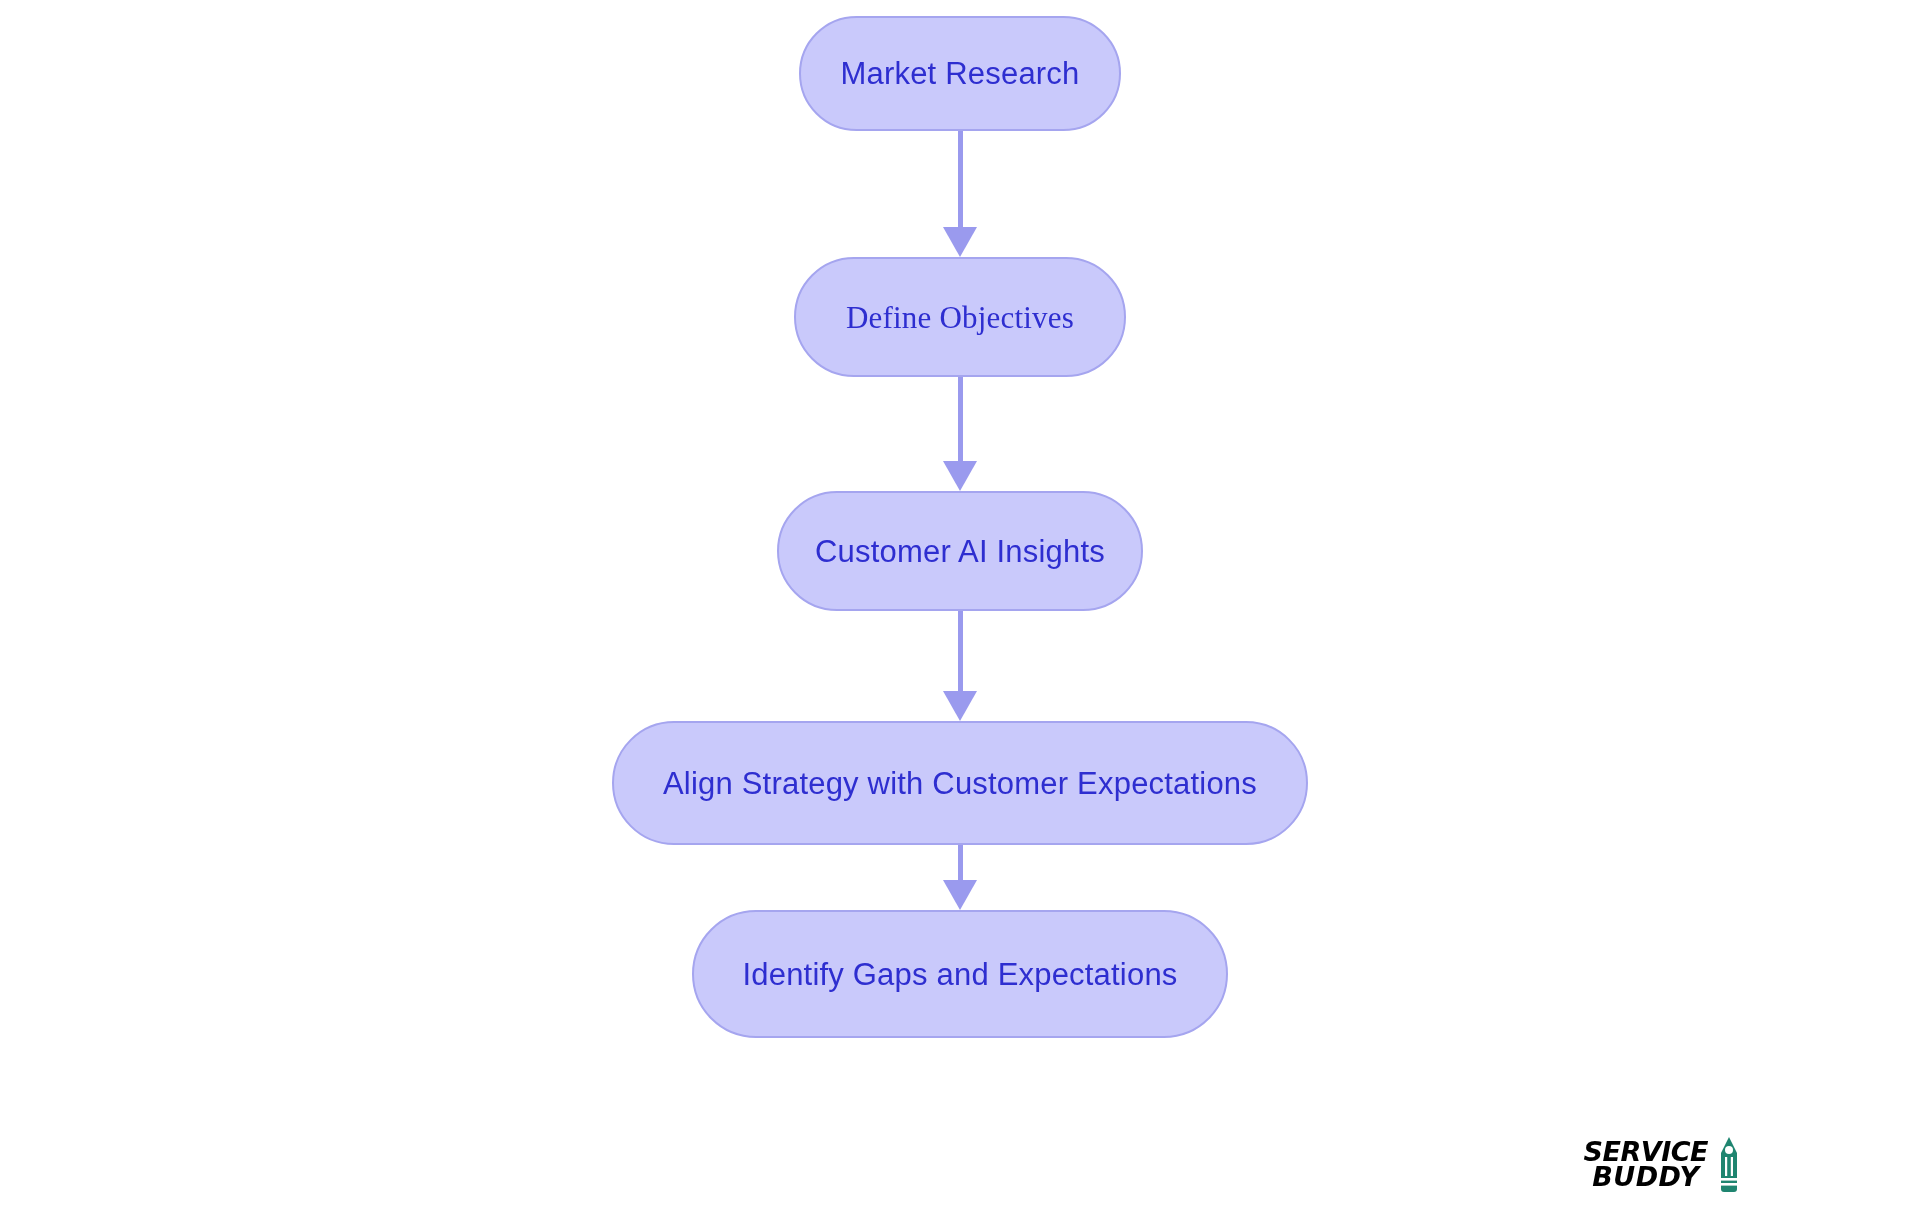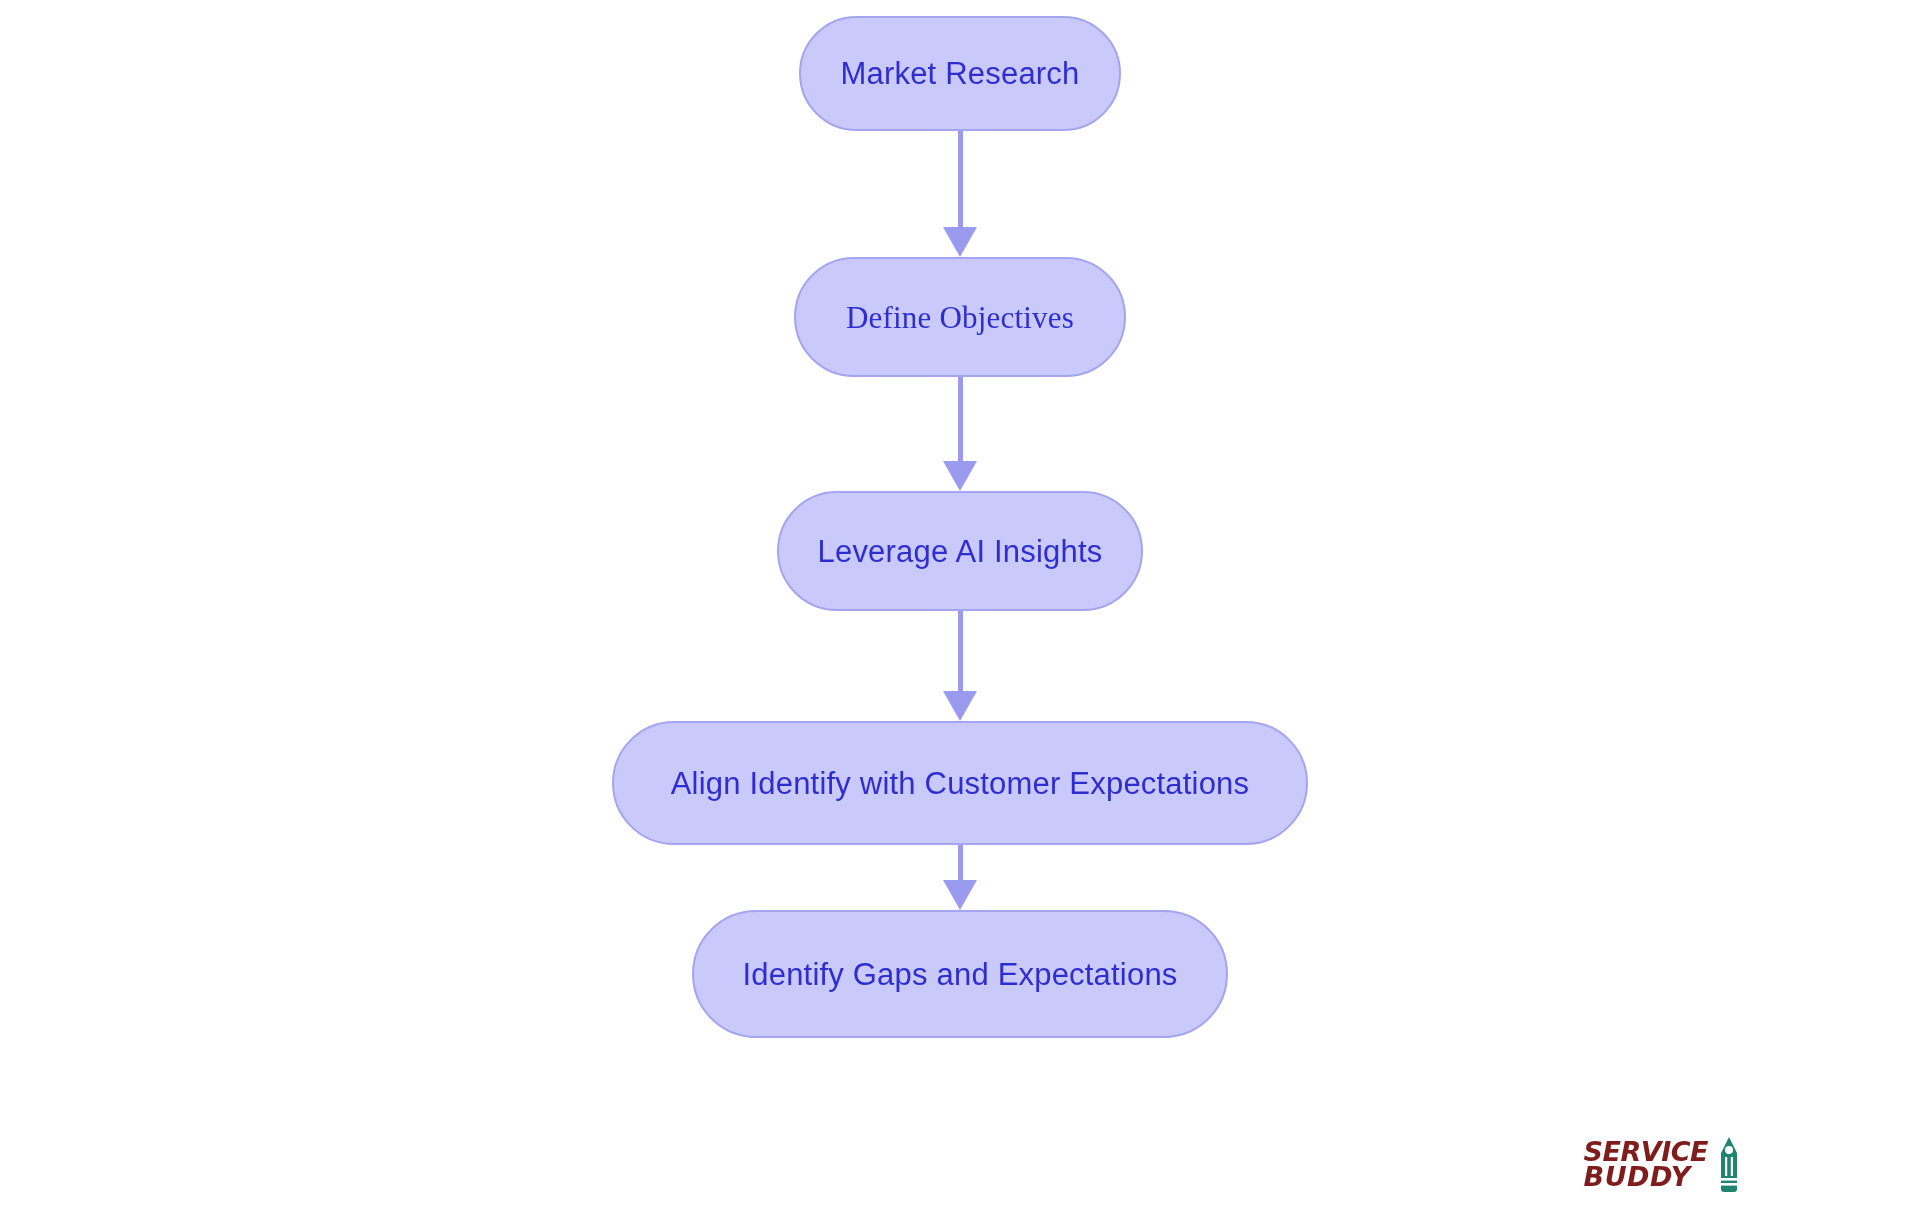--- a/index.html
+++ b/index.html
@@ -138,7 +138,7 @@
     </div>
 
     <div class="flow-node node-3">
-      <span class="node-label">Leverage AI Insights</span>
+      <span class="node-label">Customer AI Insights</span>
     </div>
 
     <div class="flow-connector connector-3">

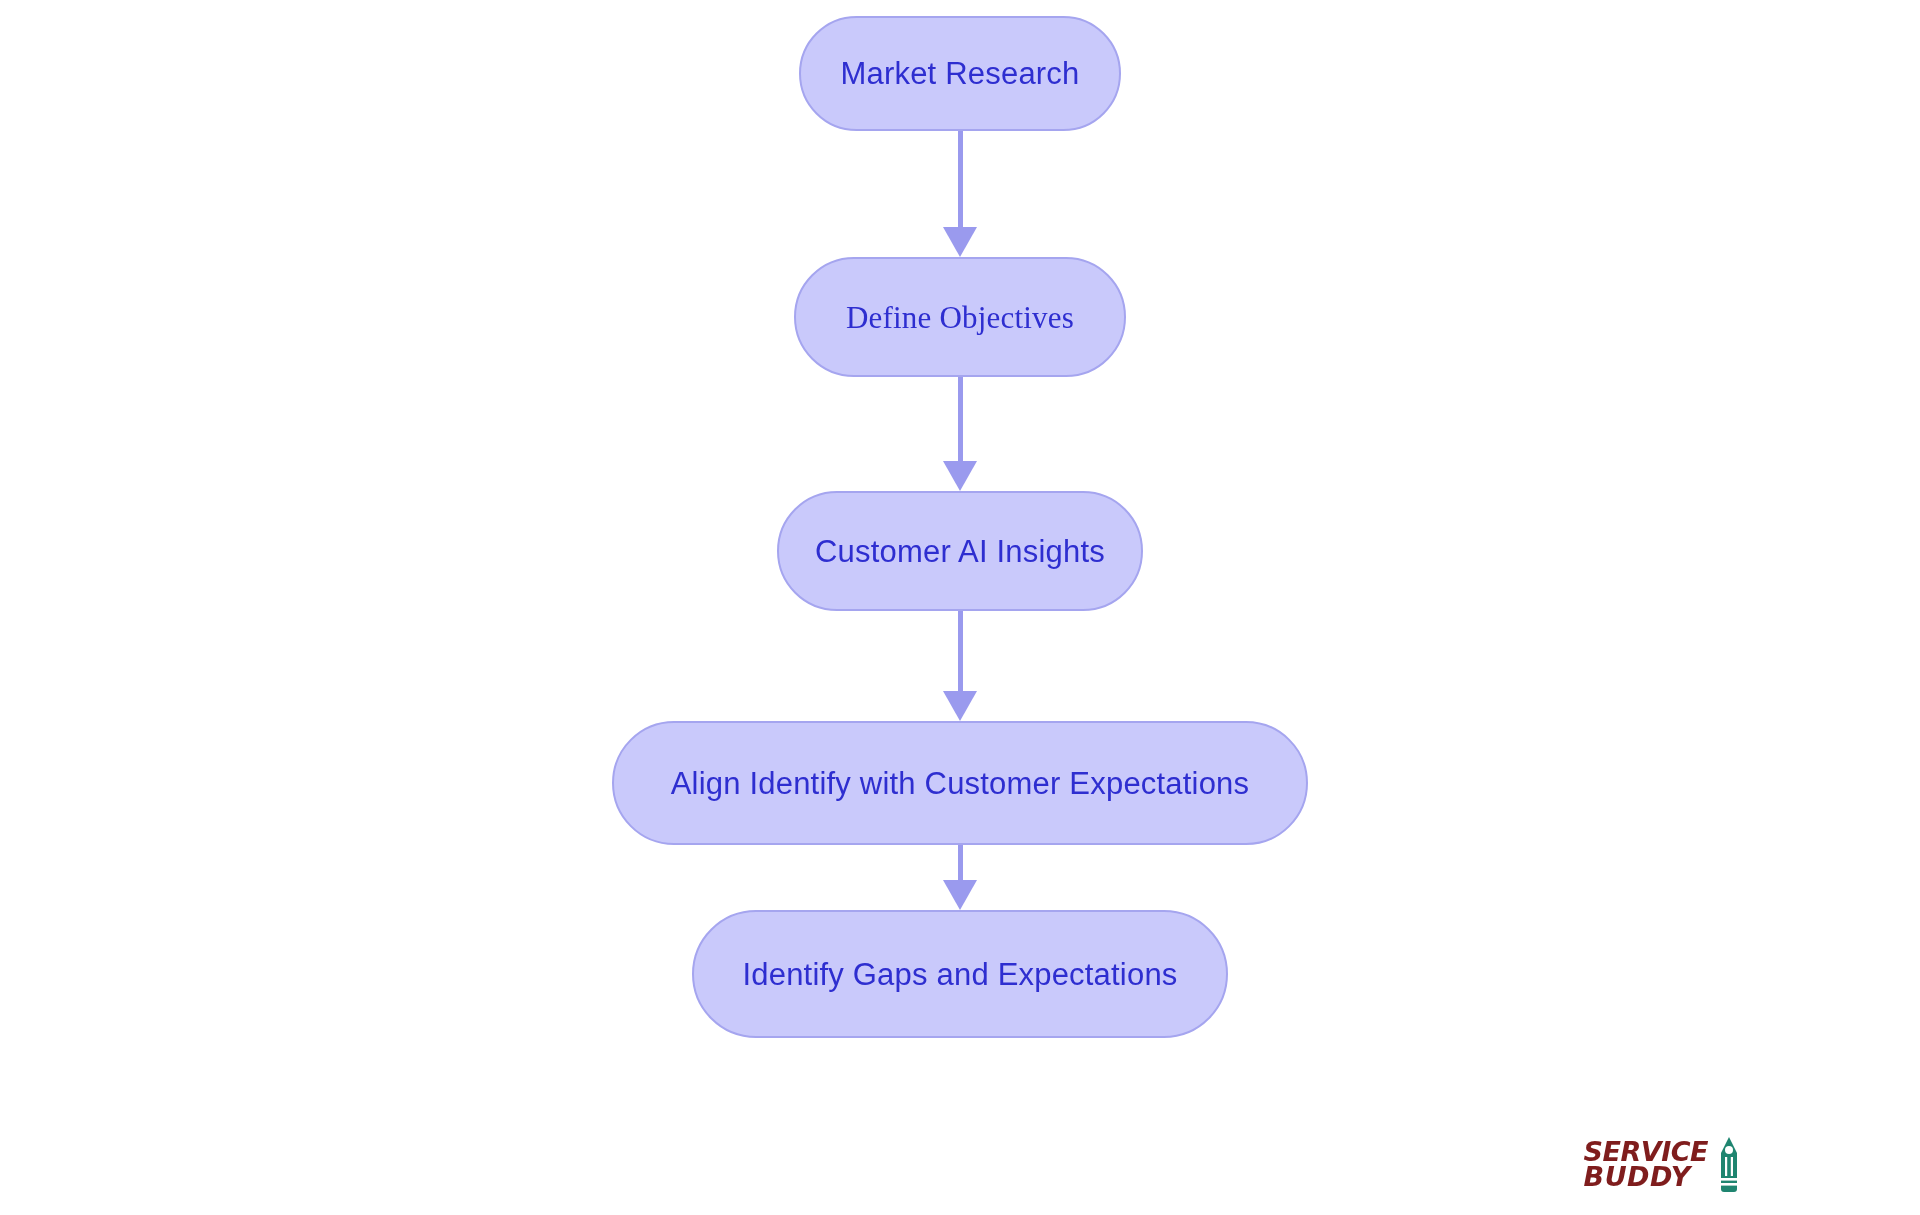--- a/index.html
+++ b/index.html
@@ -147,7 +147,7 @@
     </div>
 
     <div class="flow-node node-4">
-      <span class="node-label">Align Identify with Customer Expectations</span>
+      <span class="node-label">Align Strategy with Customer Expectations</span>
     </div>
 
     <div class="flow-connector connector-4">

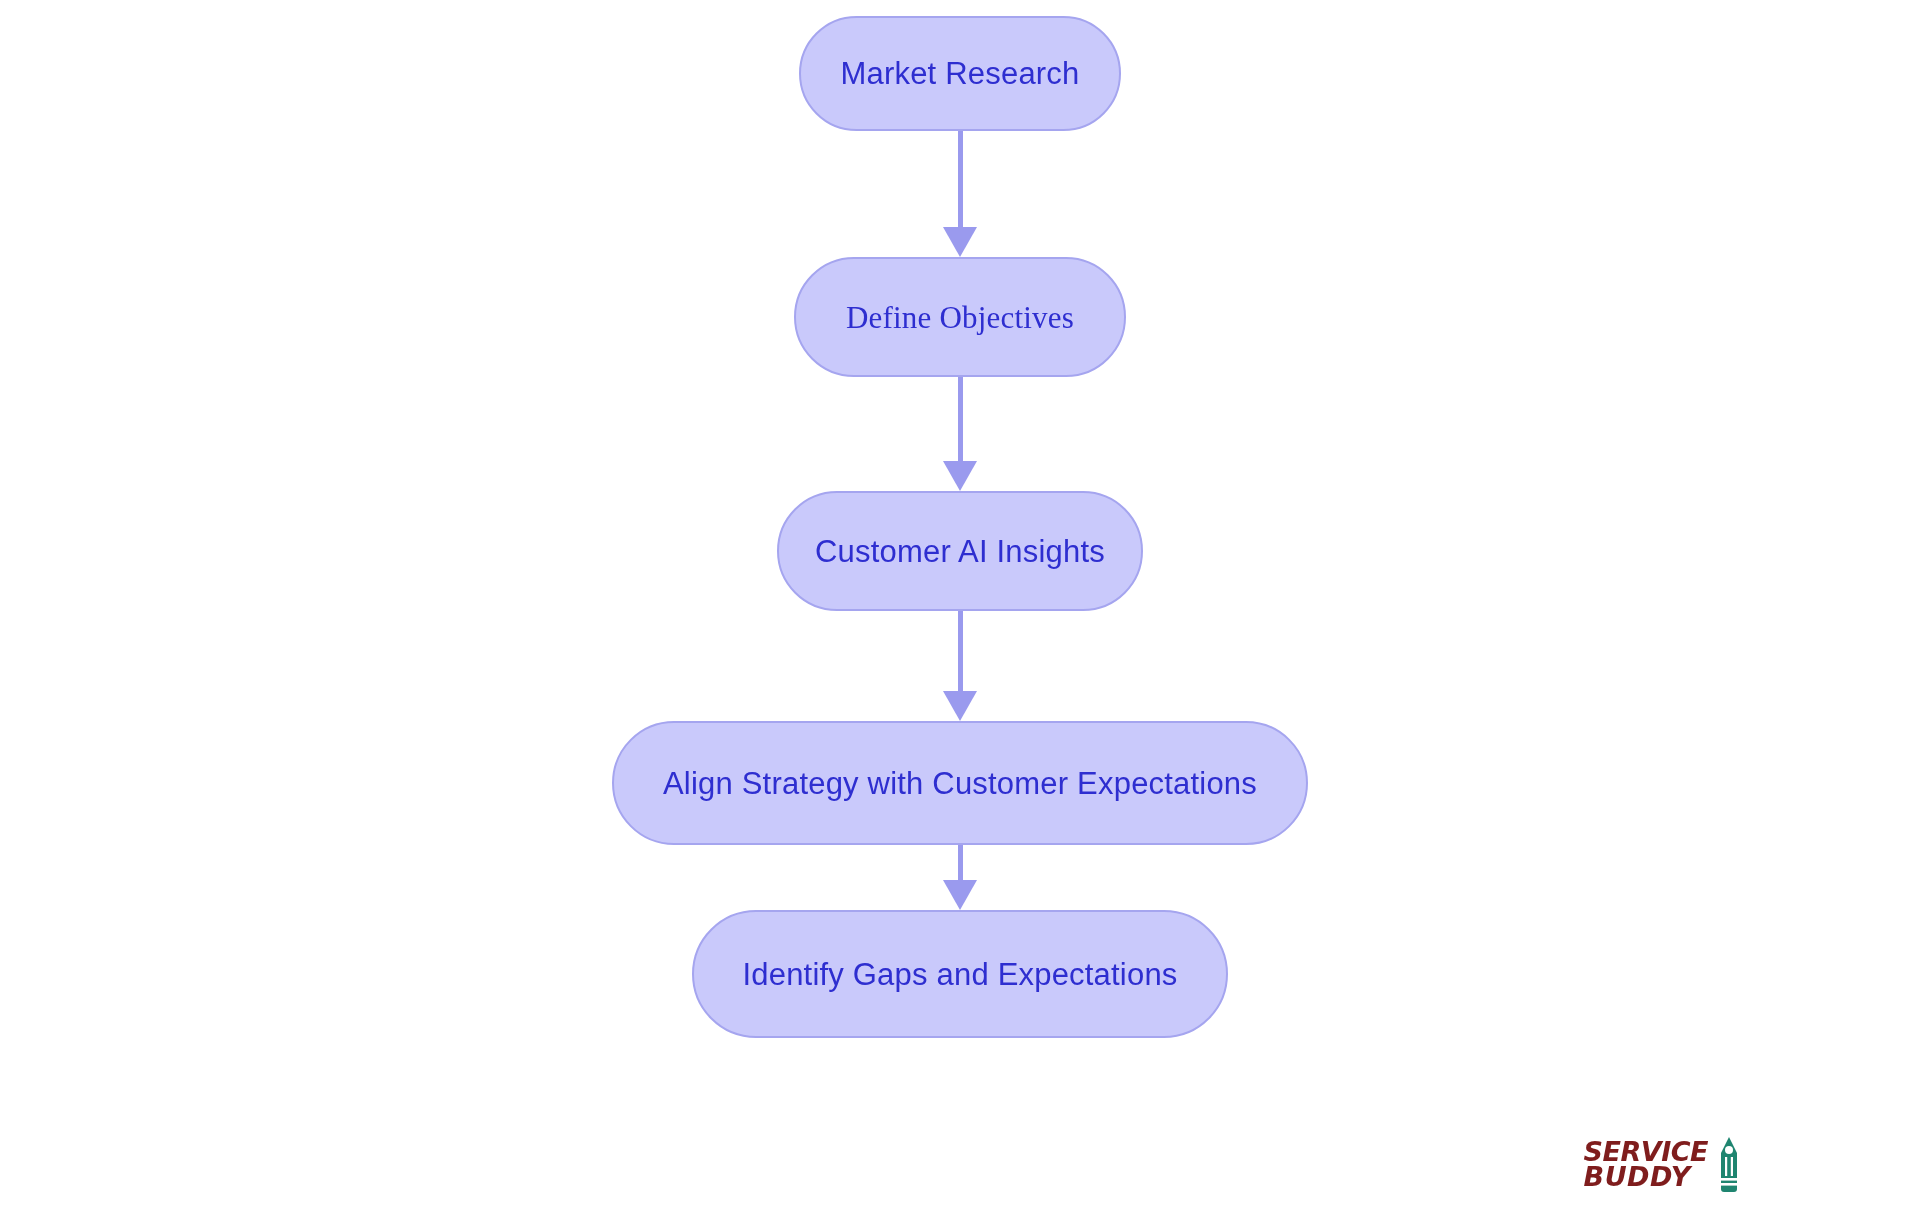--- a/index.html
+++ b/index.html
@@ -106,8 +106,9 @@
     font-style: italic;
     font-size: 27px;
     letter-spacing: -0.5px;
-    color: #7f1d1d;
+    color: #000000;
     text-transform: uppercase;
+    text-align: center;
   }
   .logo-line-2 { letter-spacing: 0.5px; }
   .logo-pencil { display: block; }

